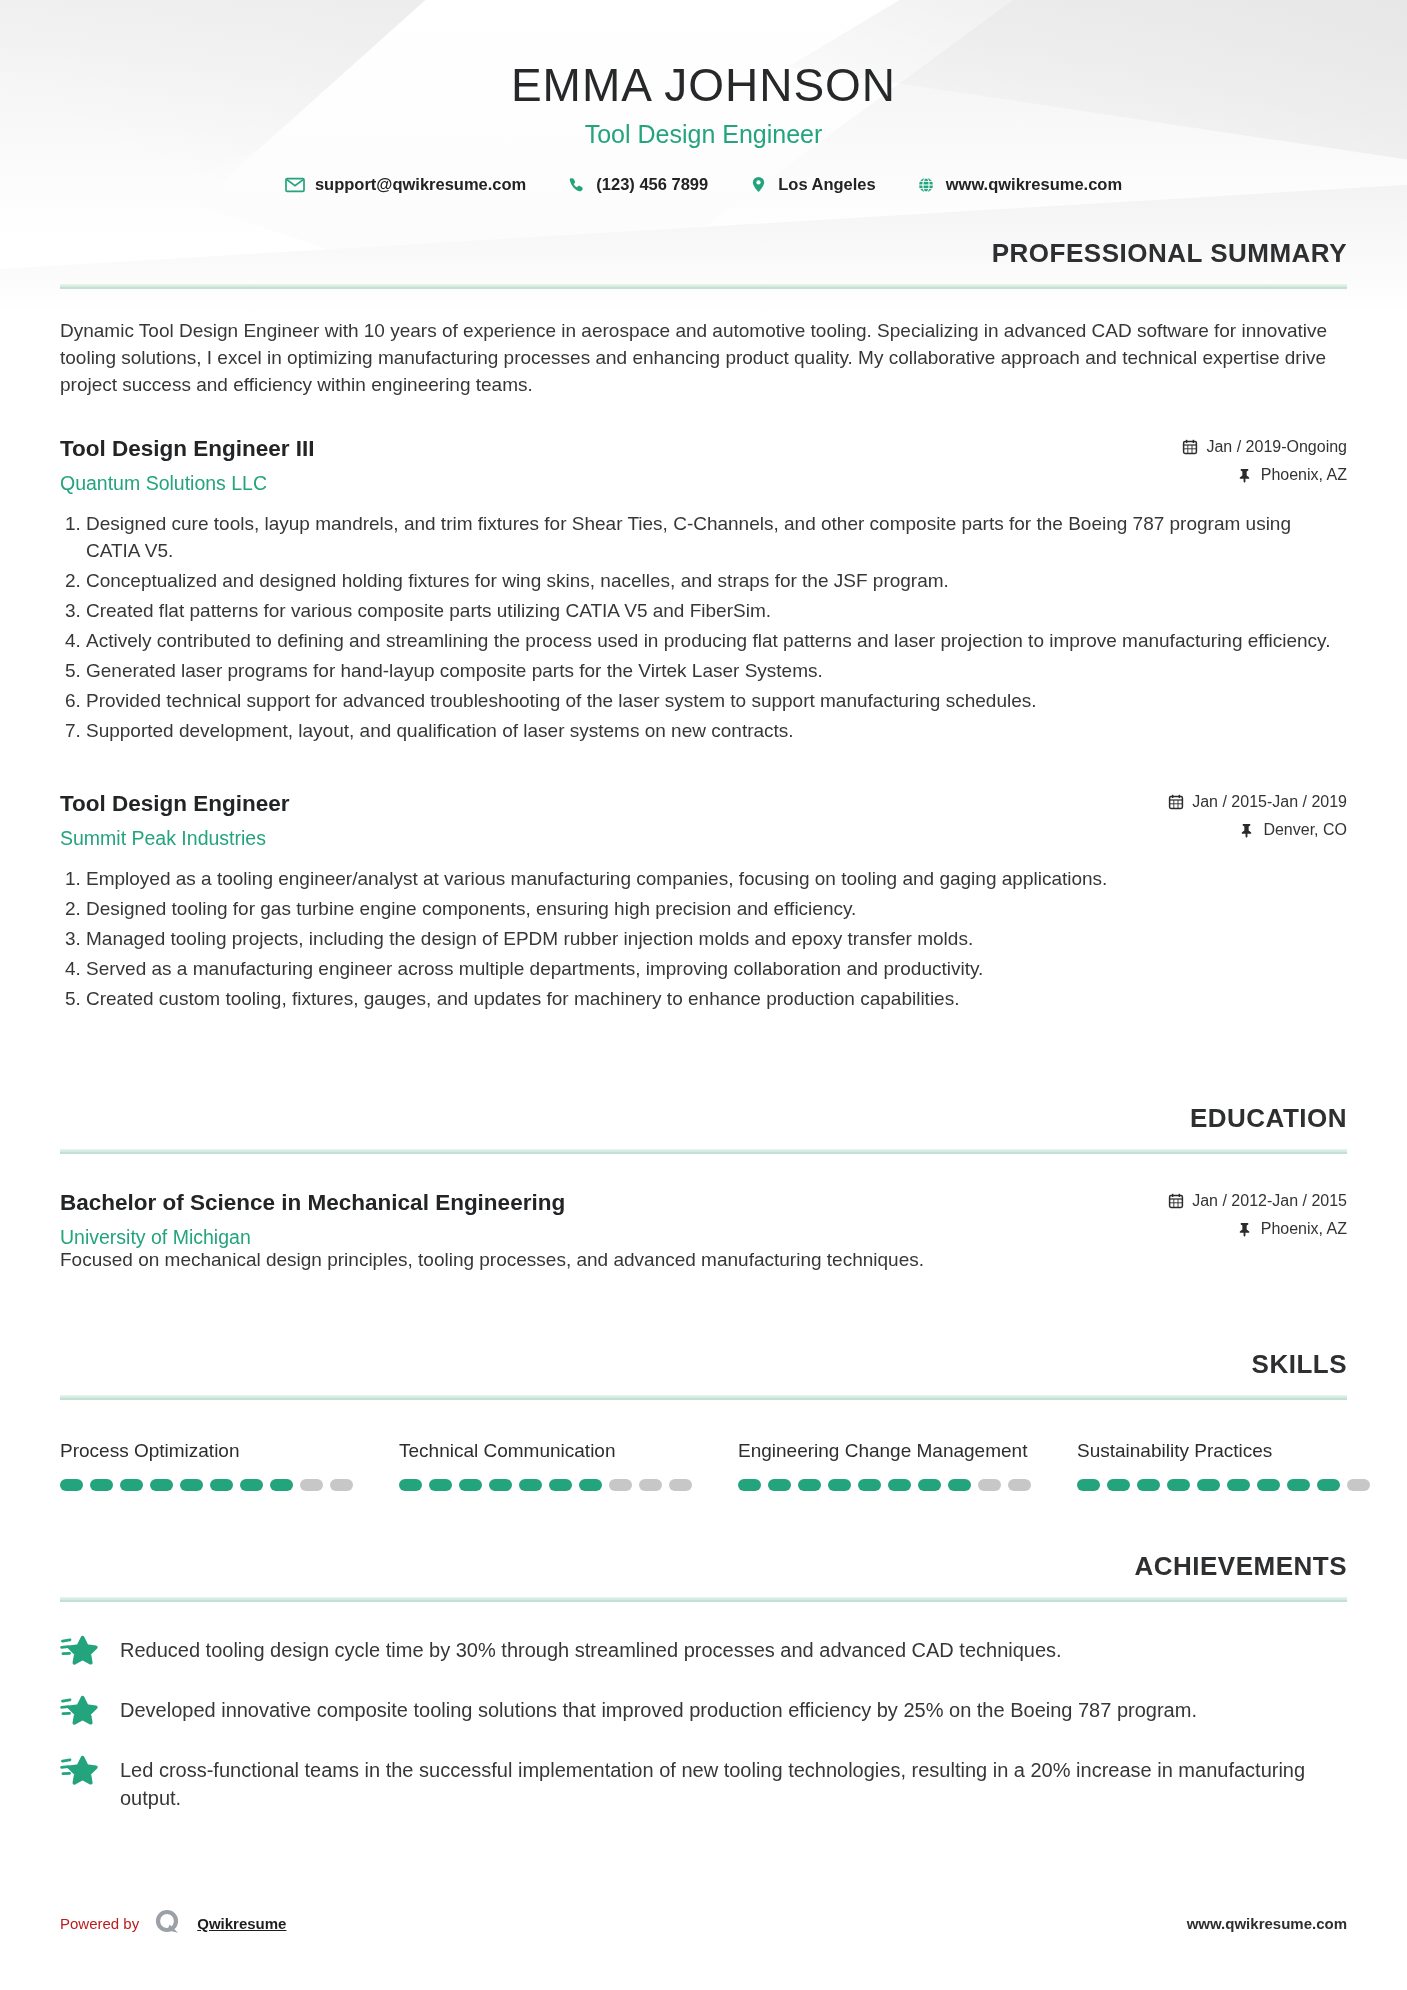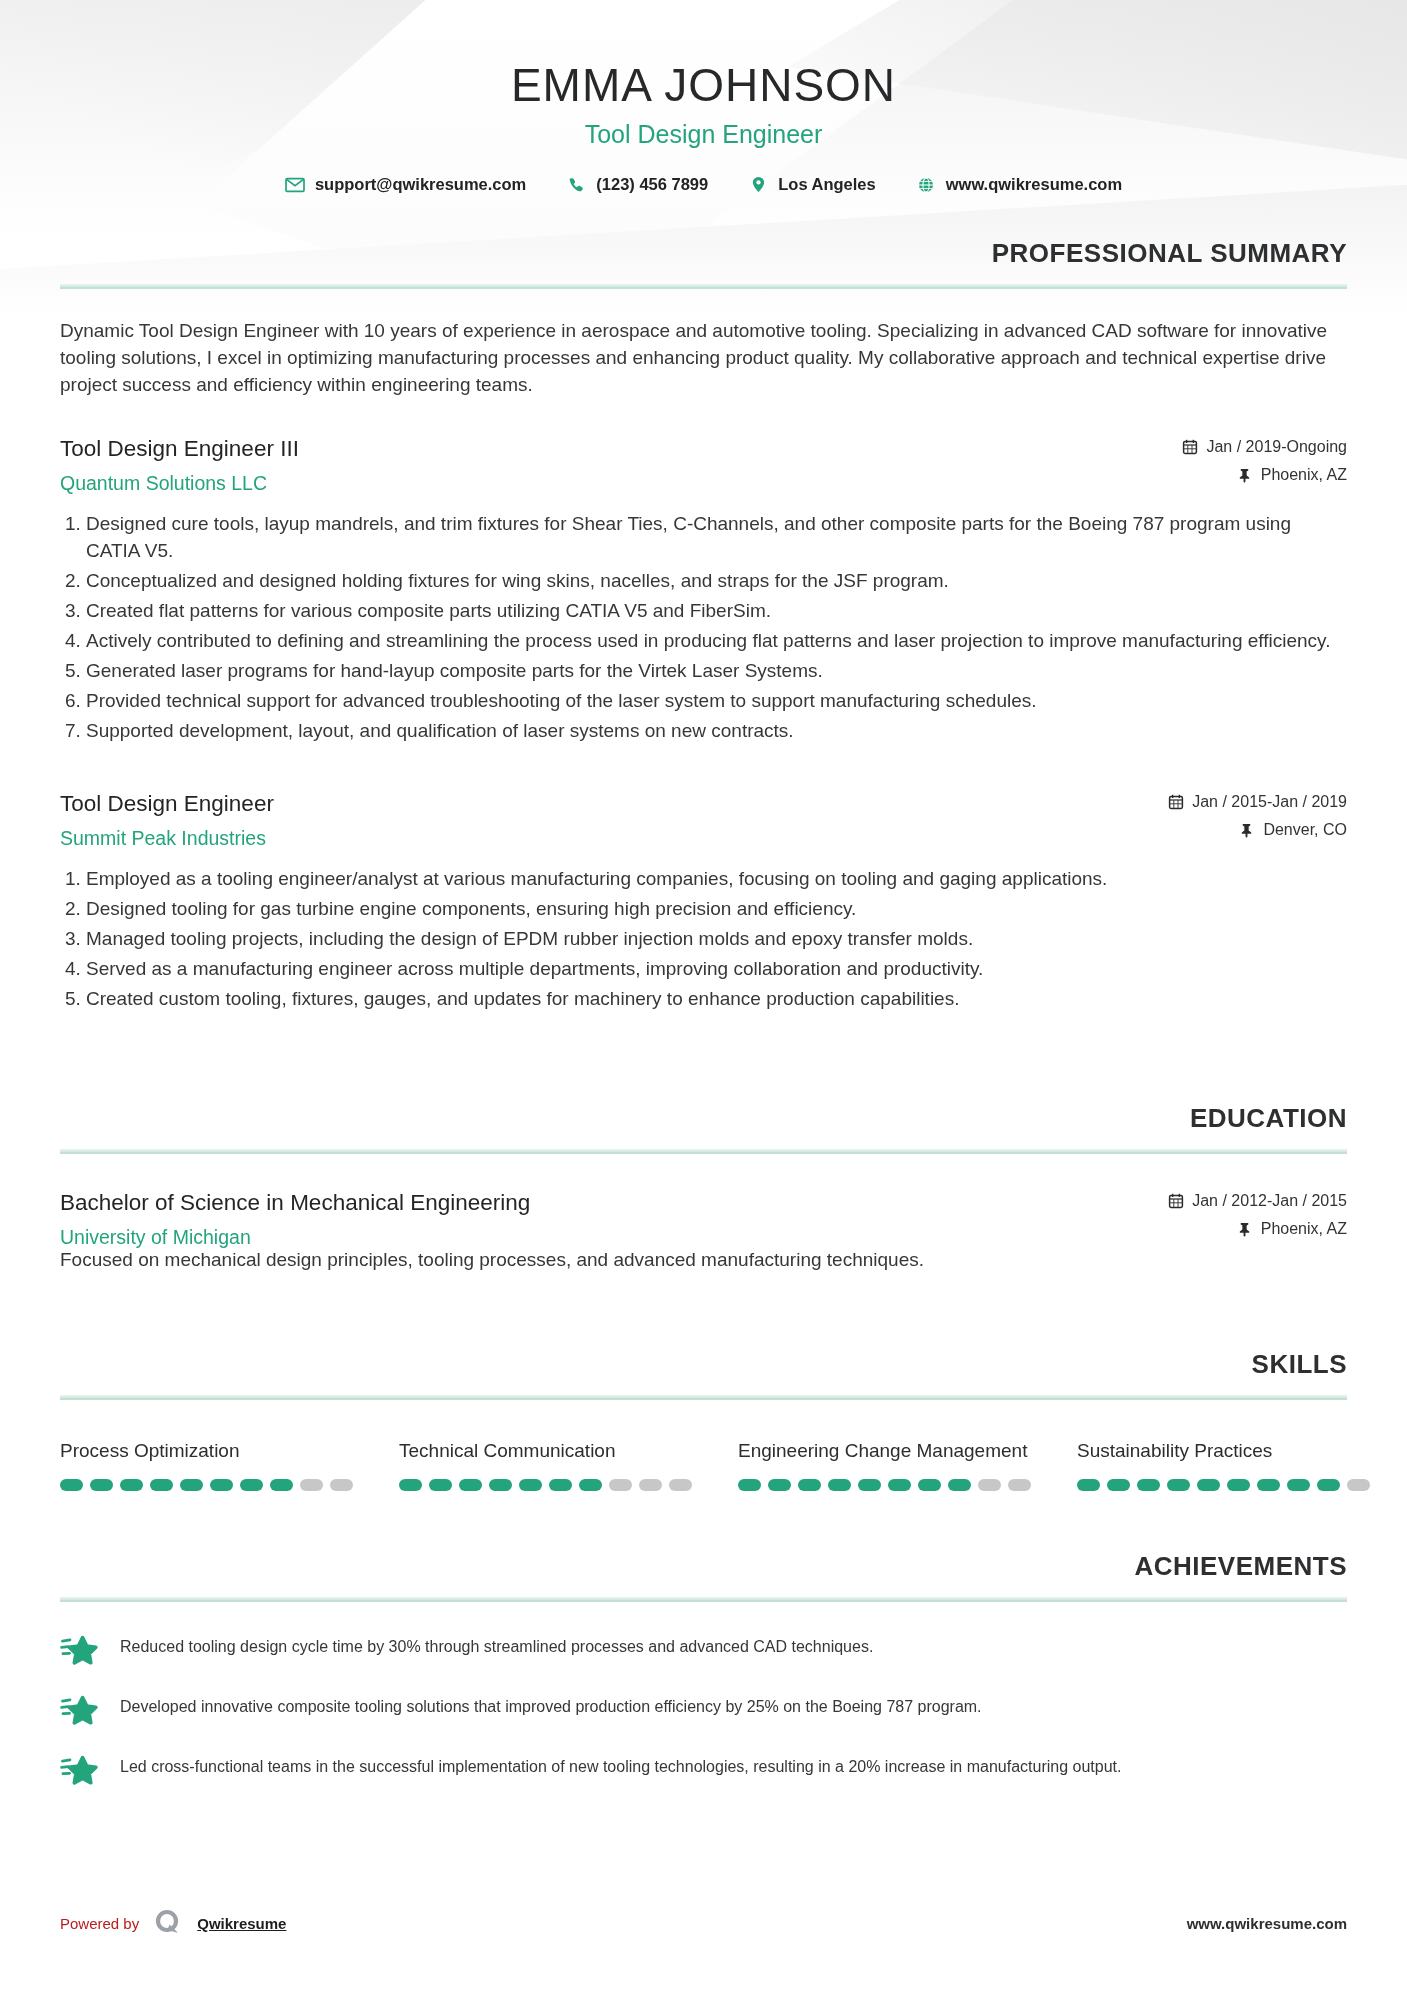--- a/index.html
+++ b/index.html
@@ -38,7 +38,7 @@
   .job{margin-top:38px;}
   .job + .job{margin-top:46px;}
   .job-head{display:flex;justify-content:space-between;align-items:flex-start;}
-  .job-title{font-size:22.5px;font-weight:400;color:#222426;}
+  .job-title{font-size:22.5px;font-weight:700;color:#222426;}
   .job-company{margin-top:10px;font-size:19.5px;color:var(--accent);}
   .job-right{text-align:right;flex:0 0 auto;padding-top:2px;}
   .meta{display:flex;justify-content:flex-end;align-items:center;gap:8px;font-size:16px;font-weight:500;color:#333;}

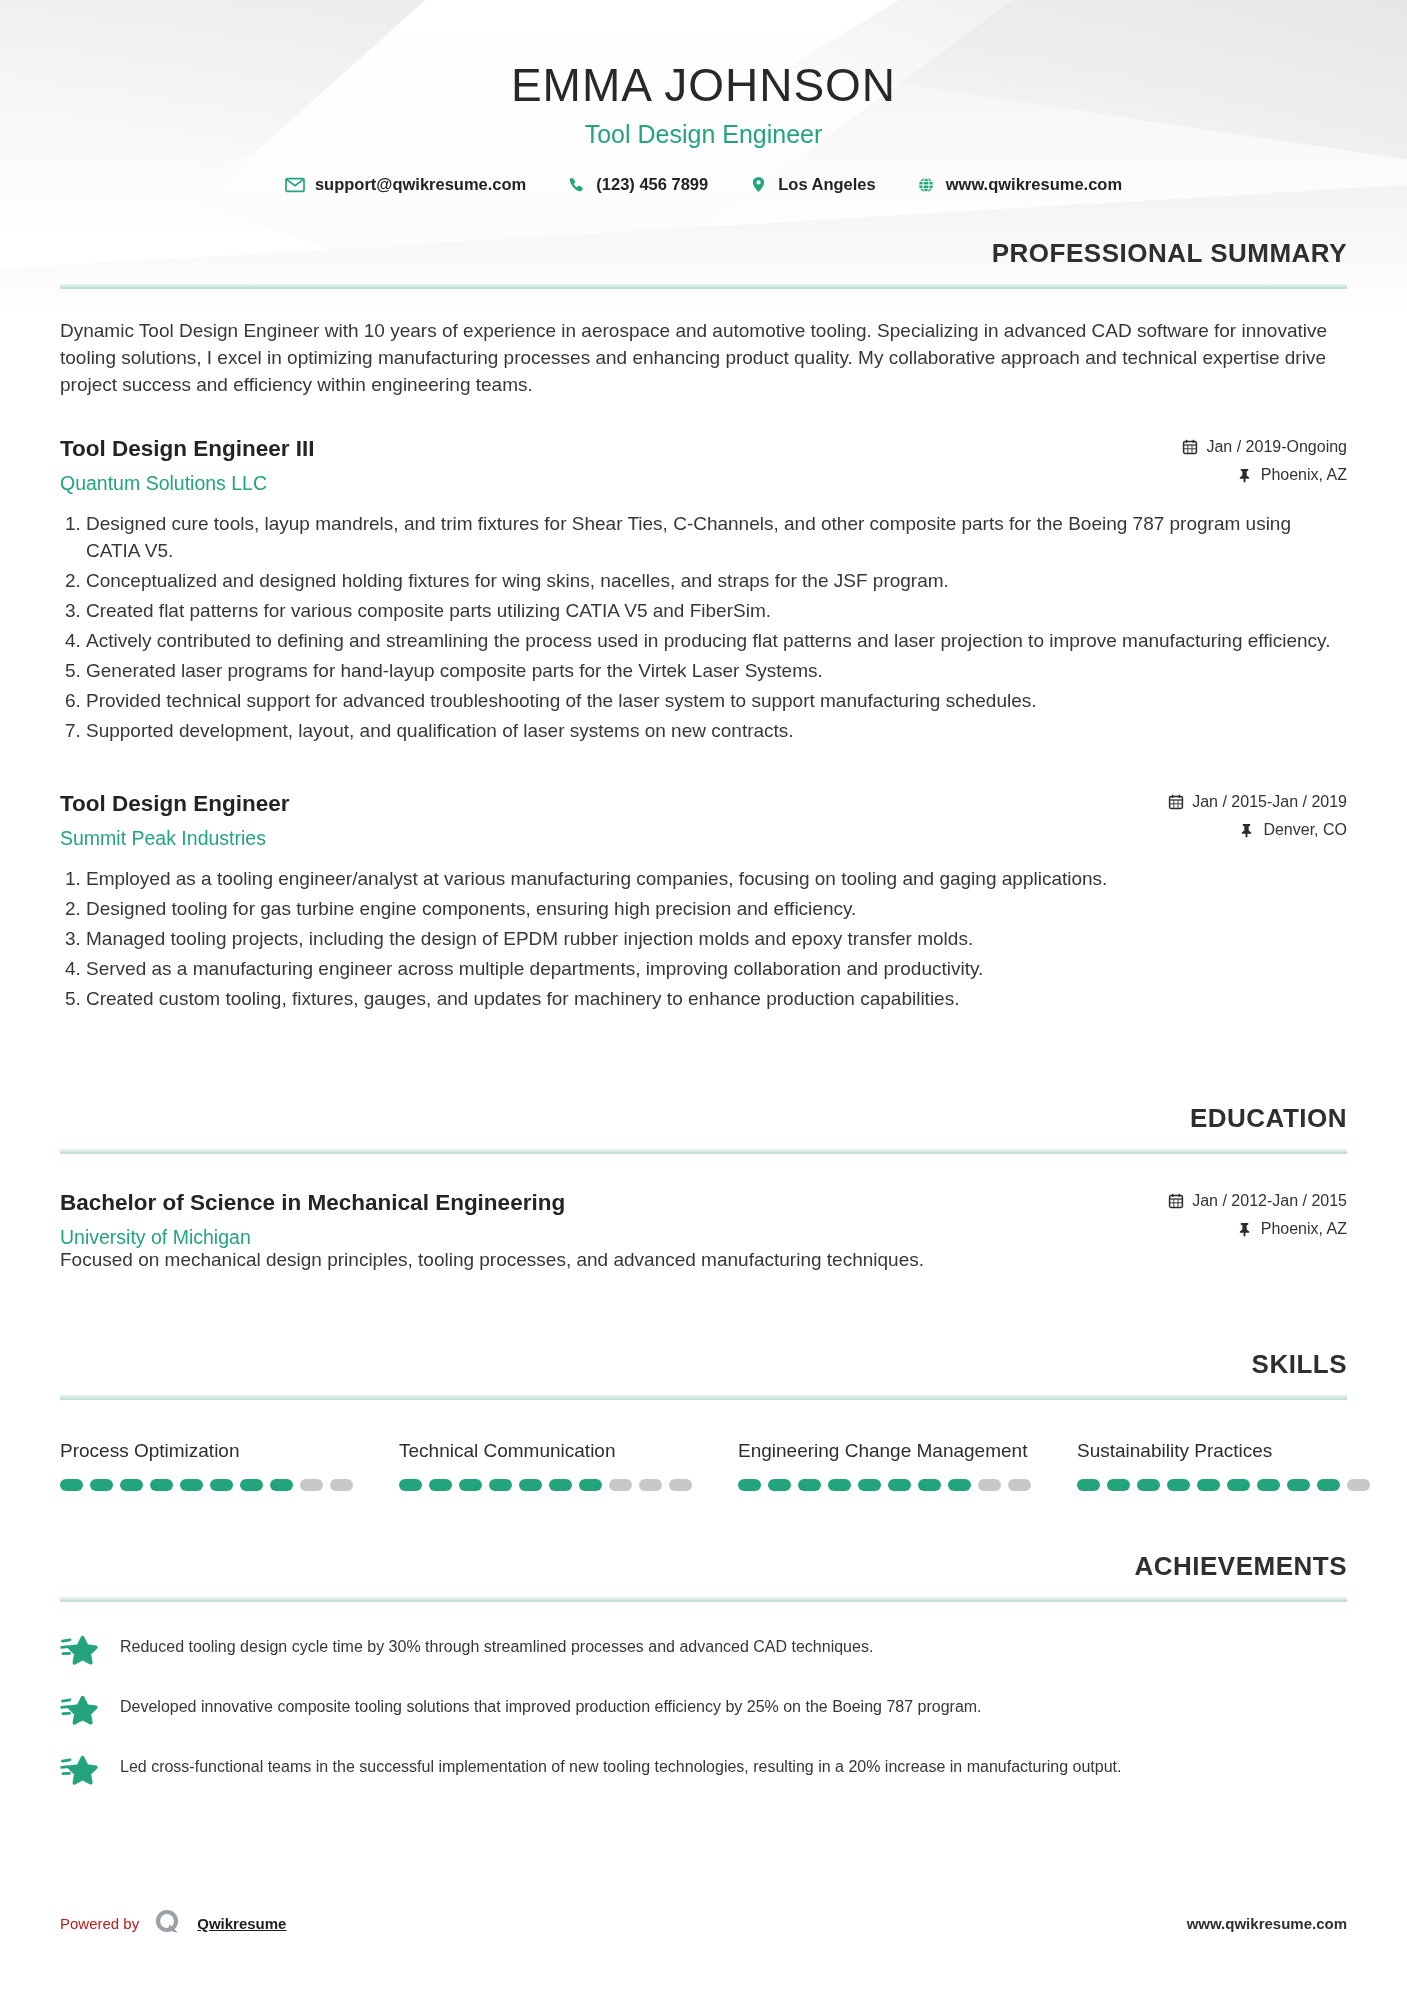--- a/index.html
+++ b/index.html
@@ -63,7 +63,7 @@
   .ach-list{margin-top:34px;}
   .ach-item{display:flex;align-items:flex-start;gap:22px;margin-bottom:24px;}
   .ach-icon{flex:0 0 auto;width:38px;margin-top:-2px;}
-  .ach-text{font-size:16px;line-height:1.42;color:#373737;}
+  .ach-text{font-size:20px;line-height:1.42;color:#373737;}
 
   
   .footer{position:absolute;left:60px;right:60px;bottom:52px;display:flex;justify-content:space-between;align-items:center;z-index:1;}

